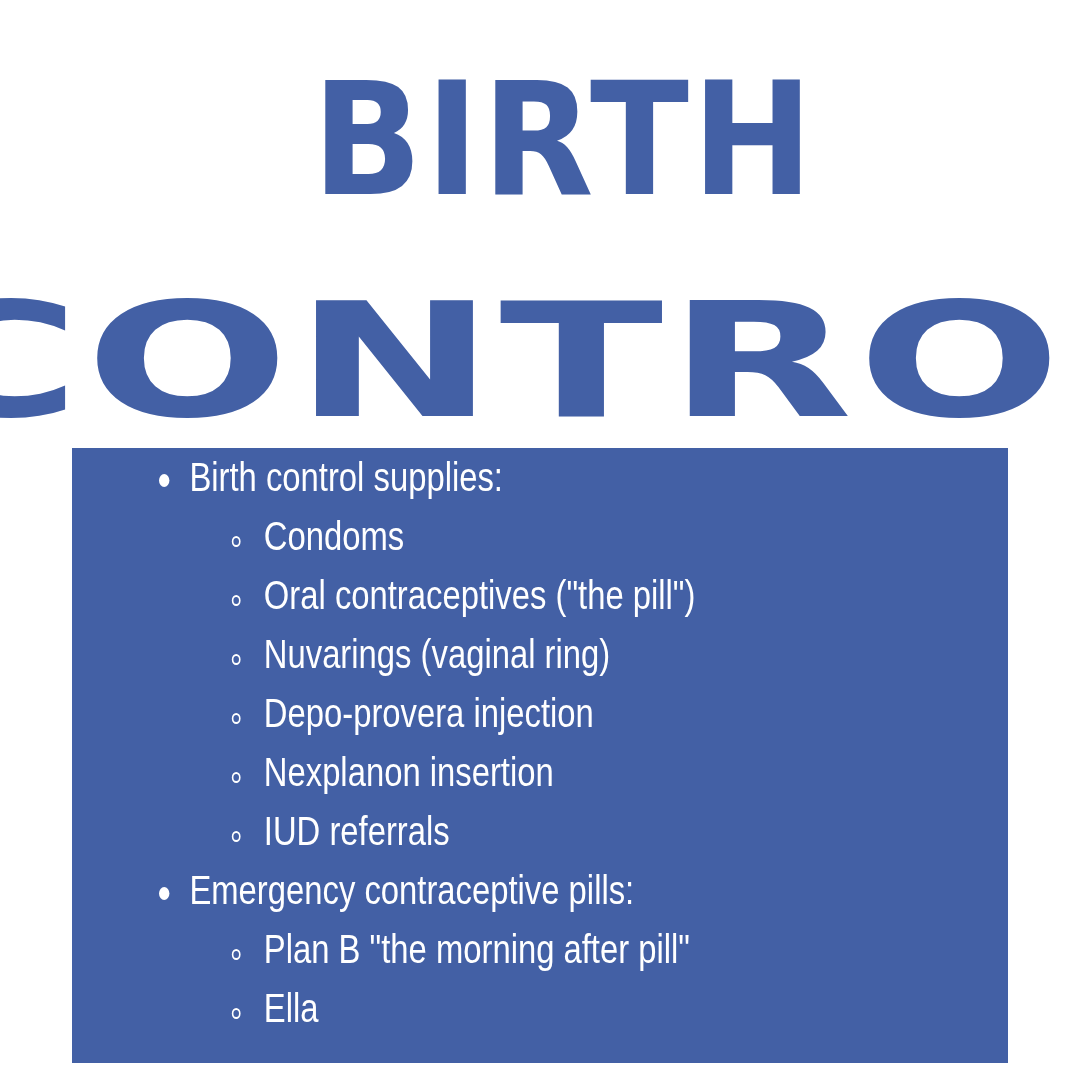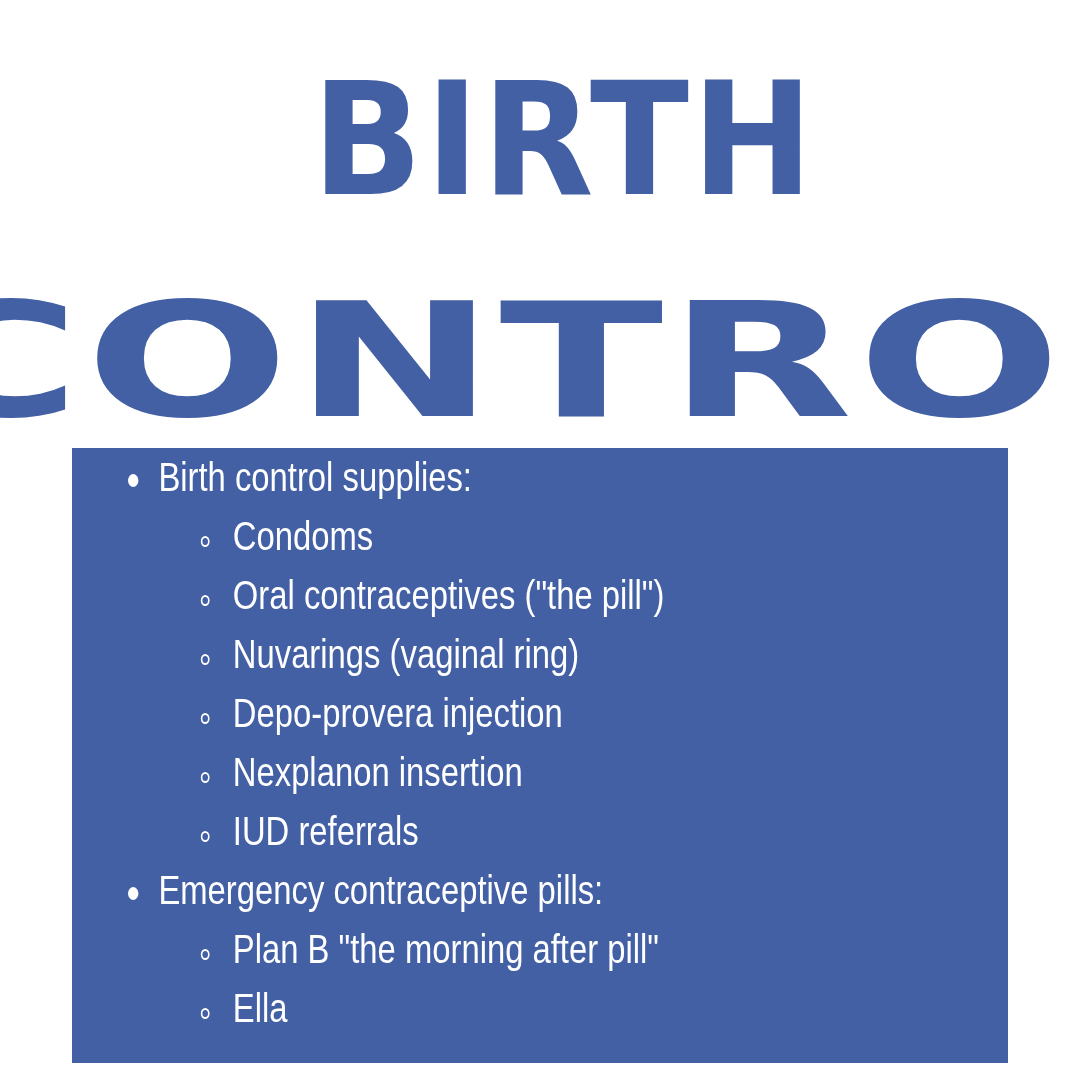--- a/index.html
+++ b/index.html
@@ -77,6 +77,7 @@
     left: 0;
     top: 0;
     width: 936px;
+    padding-left: 31px;
   }
 
   .li {

